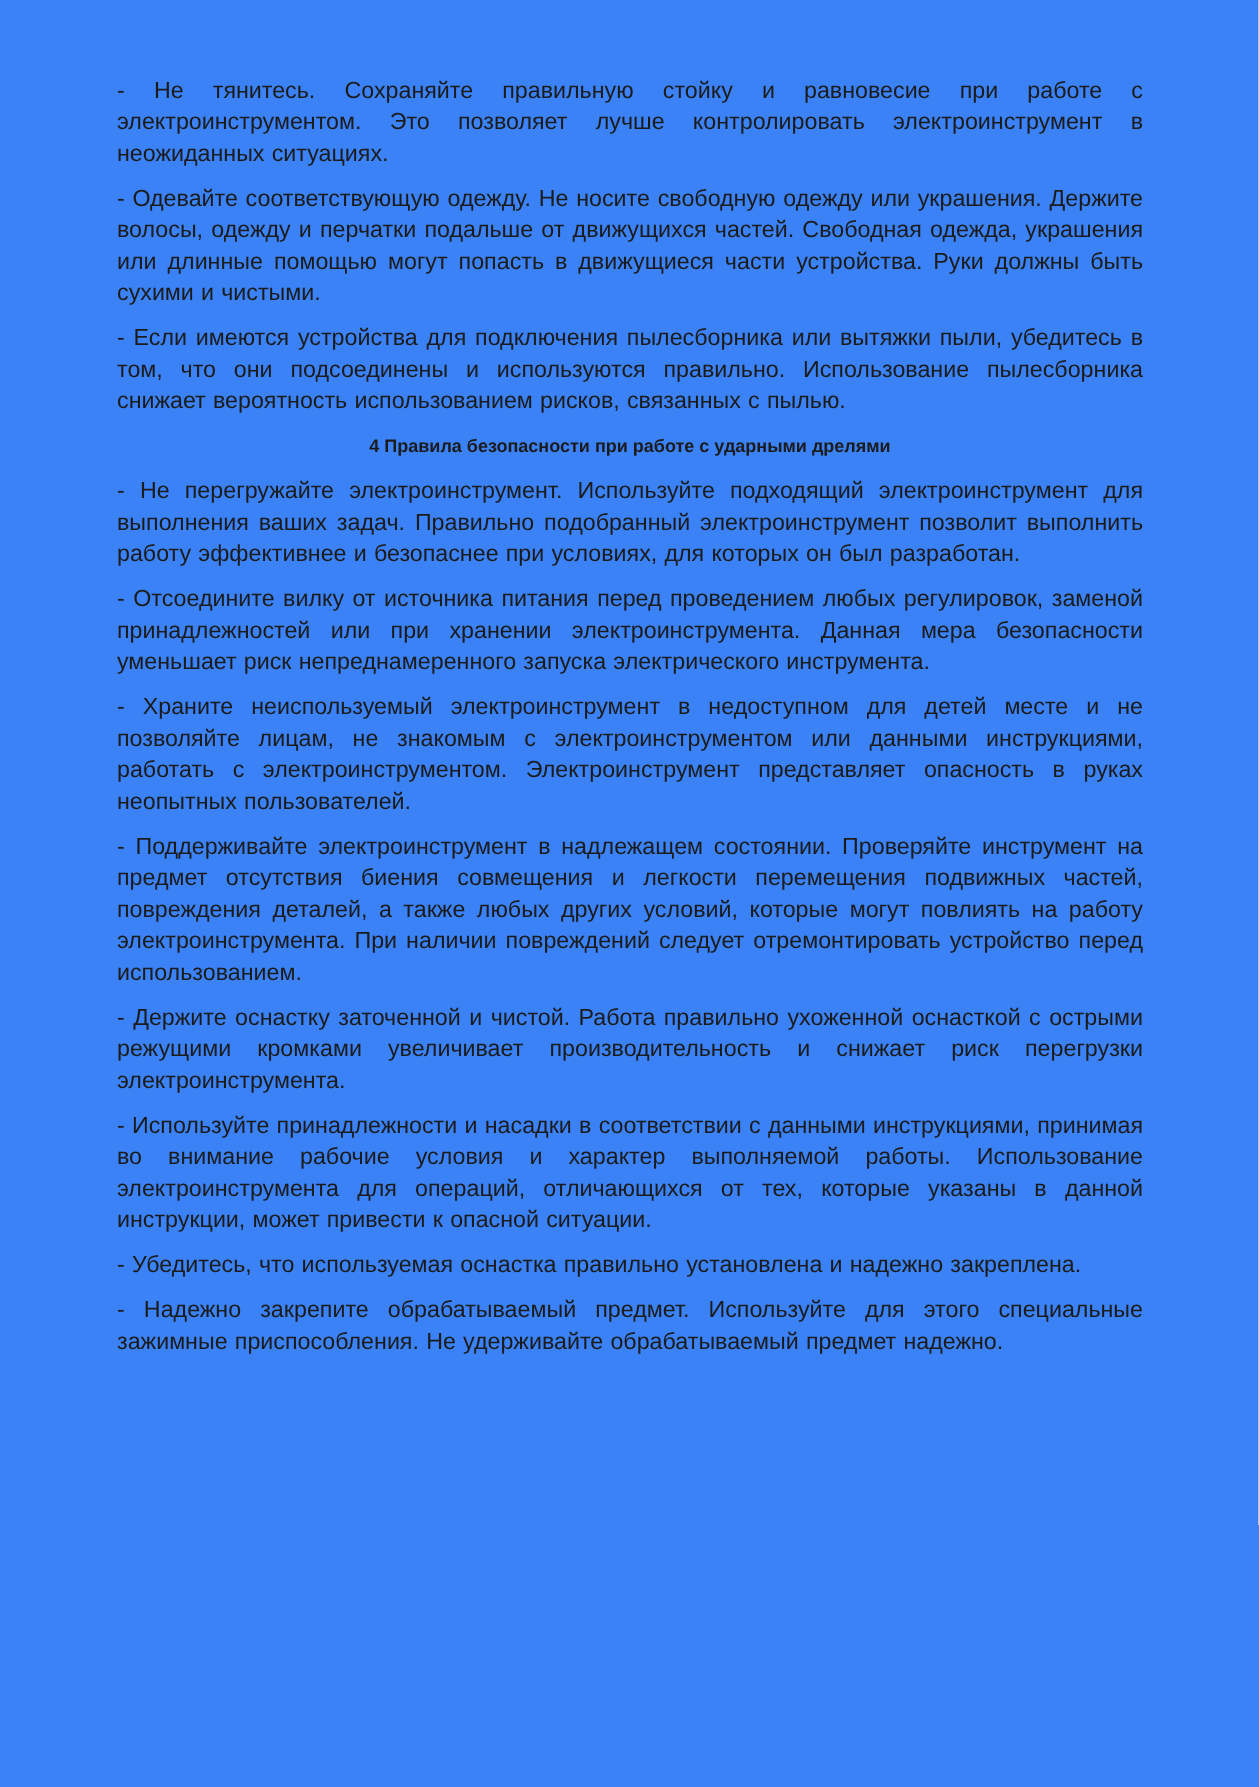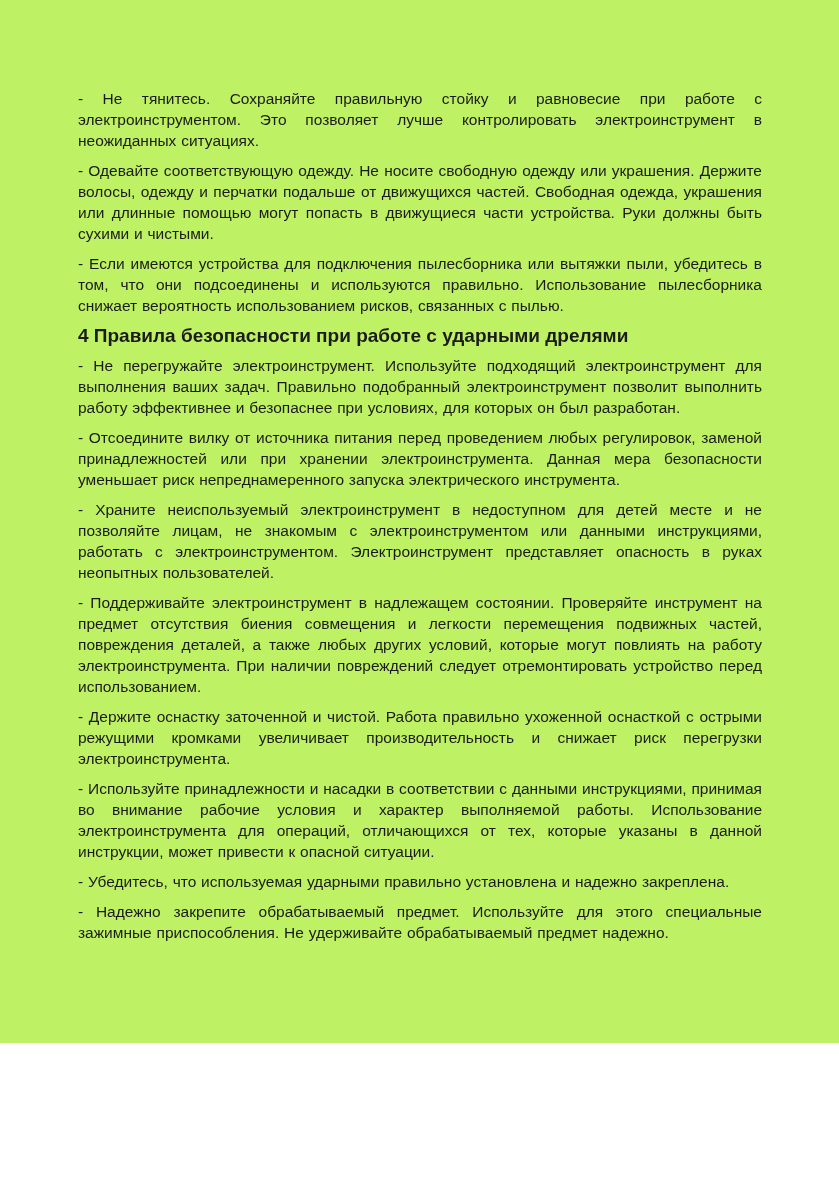--- a/index.html
+++ b/index.html
@@ -11,9 +11,9 @@
     position: relative;
     box-sizing: border-box;
     width: 839px;
-    height: 1043px;
-    background: #bef264;
-    padding: 88px 77px 40px 78px;
+    height: 1191px;
+    background: #3b82f6;
+    padding: 50px 77px 40px 78px;
     font-family: "Liberation Sans", sans-serif;
     color: #1b1b1b;
     overflow: hidden;

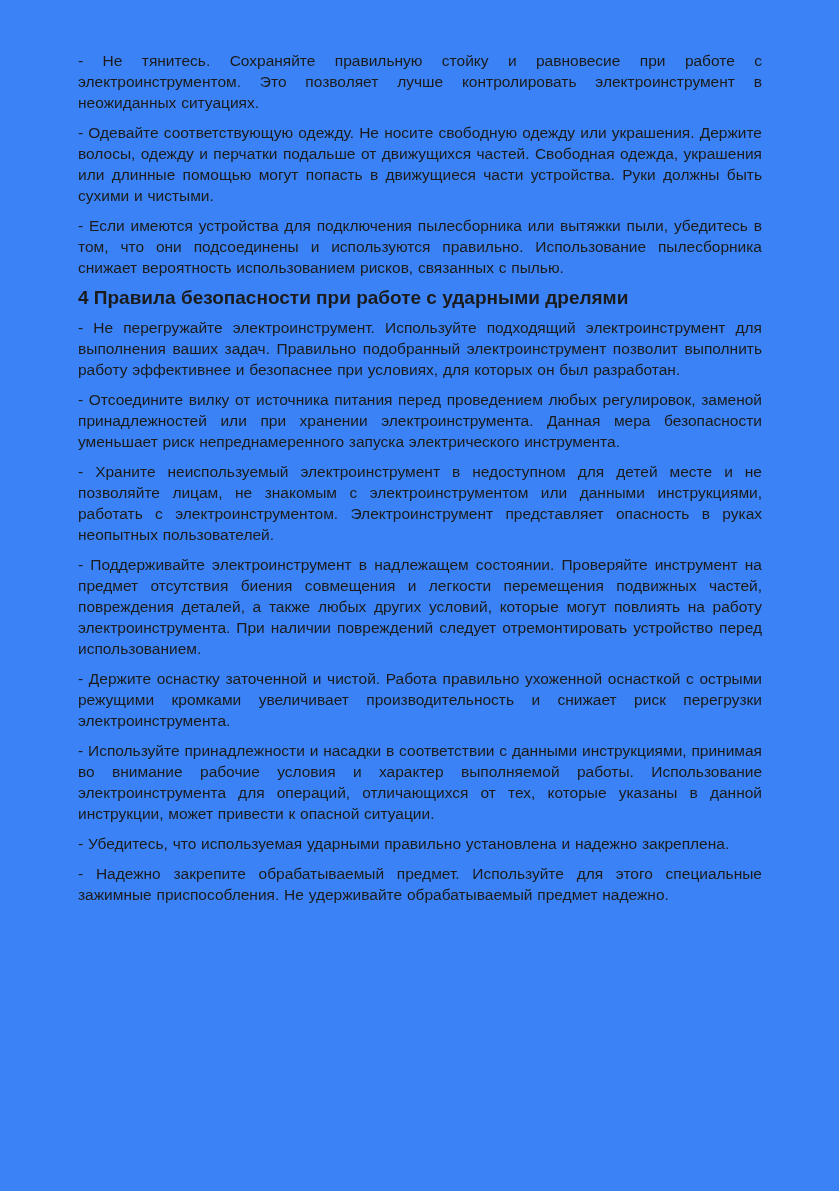--- a/index.html
+++ b/index.html
@@ -28,10 +28,10 @@
   }
   .doc h2 {
     margin: 2px 0 9px 0;
-    font-size: 19px;
+    font-size: 12px;
     line-height: 21px;
     font-weight: bold;
-    text-align: left;
+    text-align: center;
   }
 </style>
 </head>

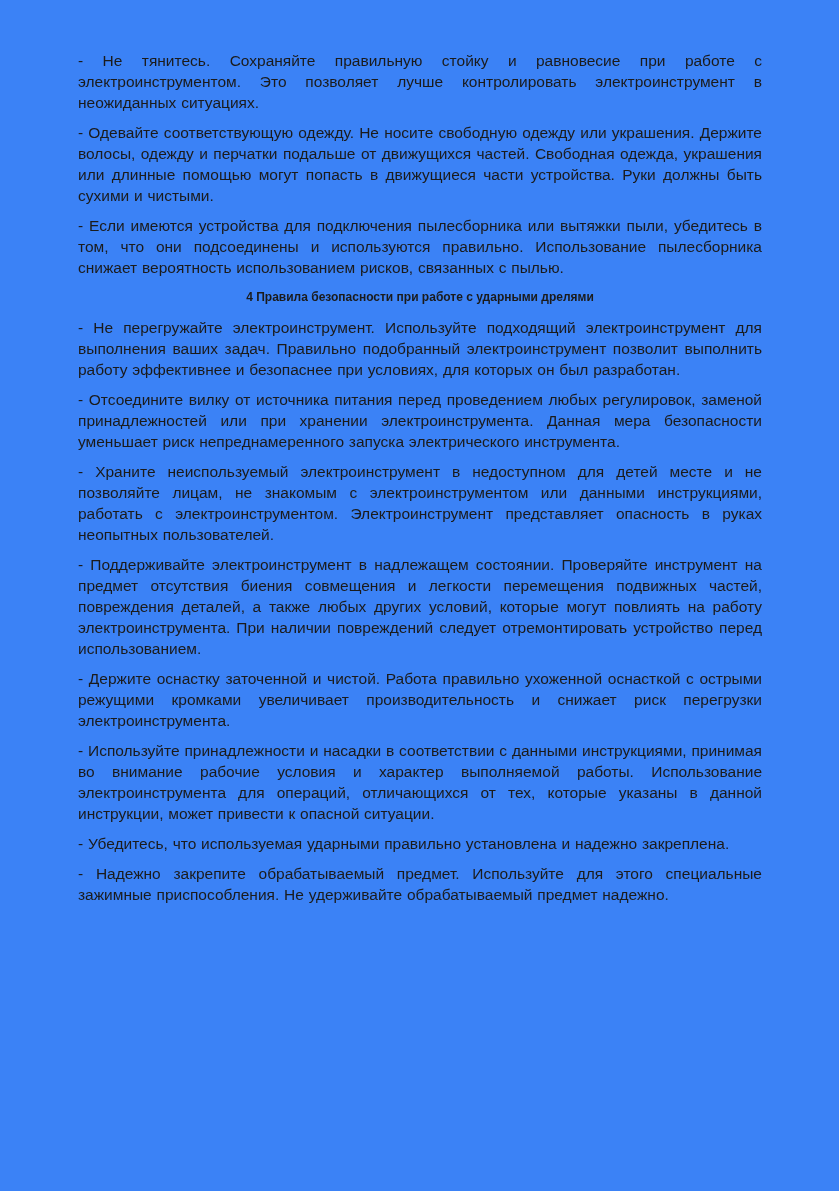--- a/index.html
+++ b/index.html
@@ -49,7 +49,7 @@
     <p>- Поддерживайте электроинструмент в надлежащем состоянии. Проверяйте инструмент на предмет отсутствия биения совмещения и легкости перемещения подвижных частей, повреждения деталей, а также любых других условий, которые могут повлиять на работу электроинструмента. При наличии повреждений следует отремонтировать устройство перед использованием.</p>
     <p>- Держите оснастку заточенной и чистой. Работа правильно ухоженной оснасткой с острыми режущими кромками увеличивает производительность и снижает риск перегрузки электроинструмента.</p>
     <p>- Используйте принадлежности и насадки в соответствии с данными инструкциями, принимая во внимание рабочие условия и характер выполняемой работы. Использование электроинструмента для операций, отличающихся от тех, которые указаны в данной инструкции, может привести к опасной ситуации.</p>
-    <p>- Убедитесь, что используемая ударными правильно установлена и надежно закреплена.</p>
+    <p>- Убедитесь, что используемая оснастка правильно установлена и надежно закреплена.</p>
     <p>- Надежно закрепите обрабатываемый предмет. Используйте для этого специальные зажимные приспособления. Не удерживайте обрабатываемый предмет надежно.</p>
   </div>
 </div>

